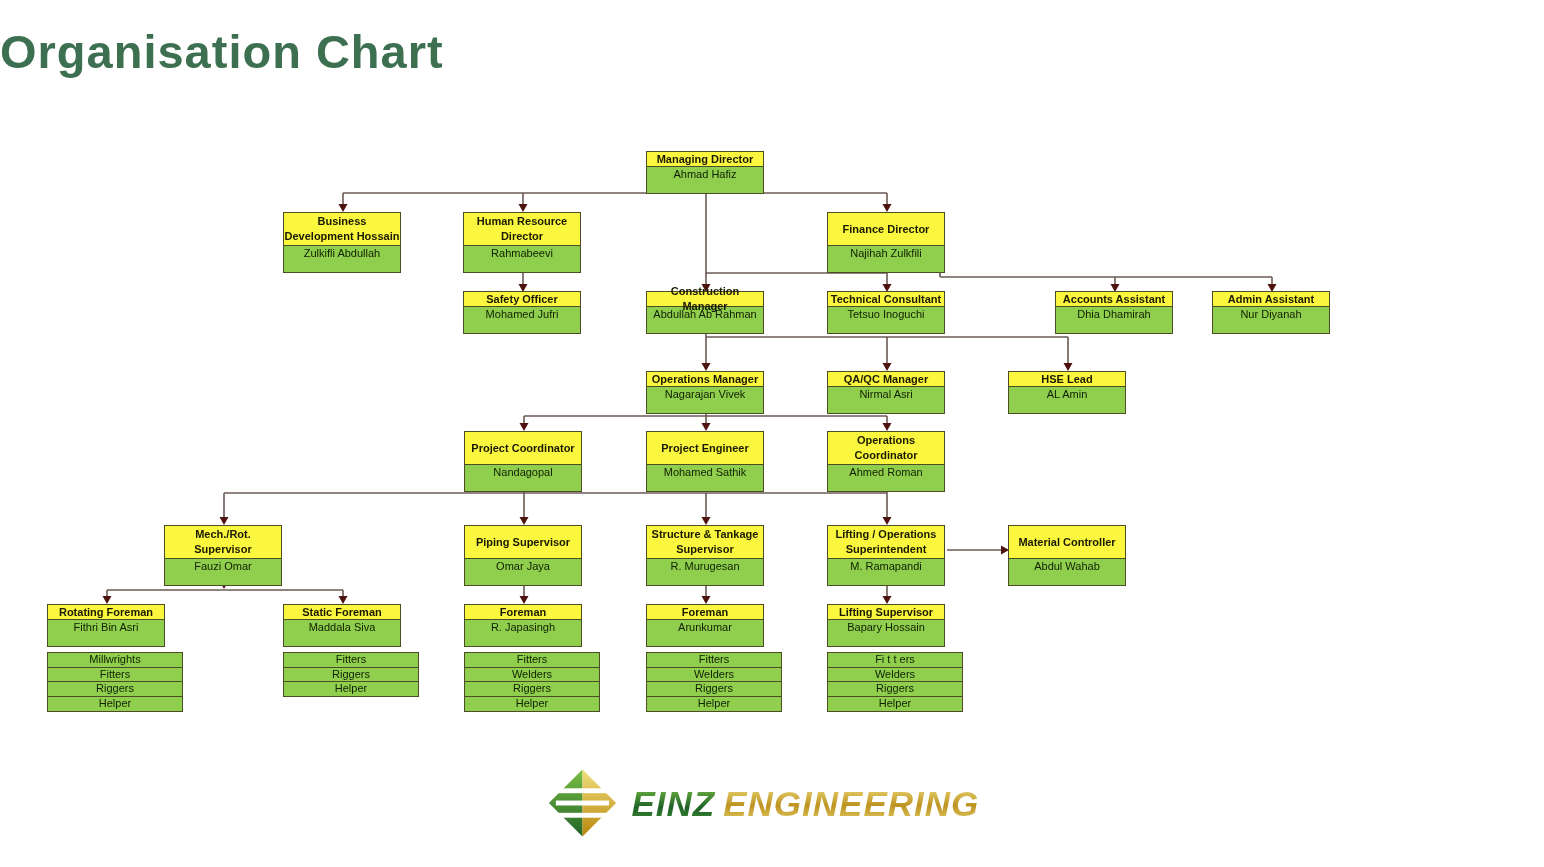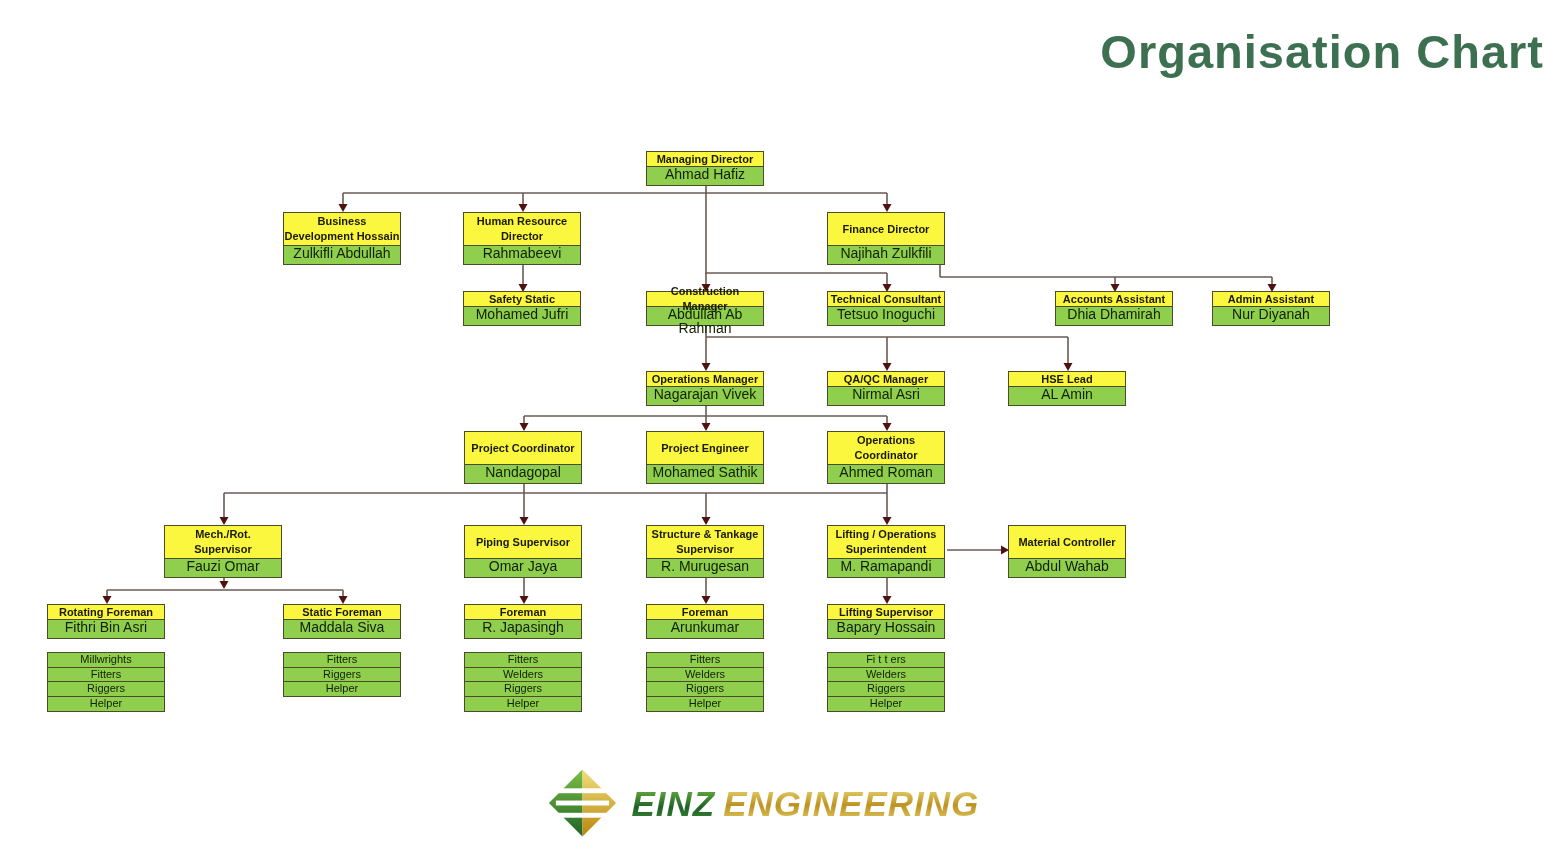--- a/index.html
+++ b/index.html
@@ -8,7 +8,7 @@
     font-family:"Liberation Sans","DejaVu Sans",sans-serif;overflow:hidden;
   }
   .page-title{
-    position:absolute;top:24px;left:0;width:1544px;text-align:right;
+    position:absolute;top:24px;left:0;width:1544px;text-align:left;
     font-size:47px;font-weight:800;color:#3d7051;letter-spacing:1px;margin:0;
   }
   svg.connectors{position:absolute;left:0;top:0;pointer-events:none;}

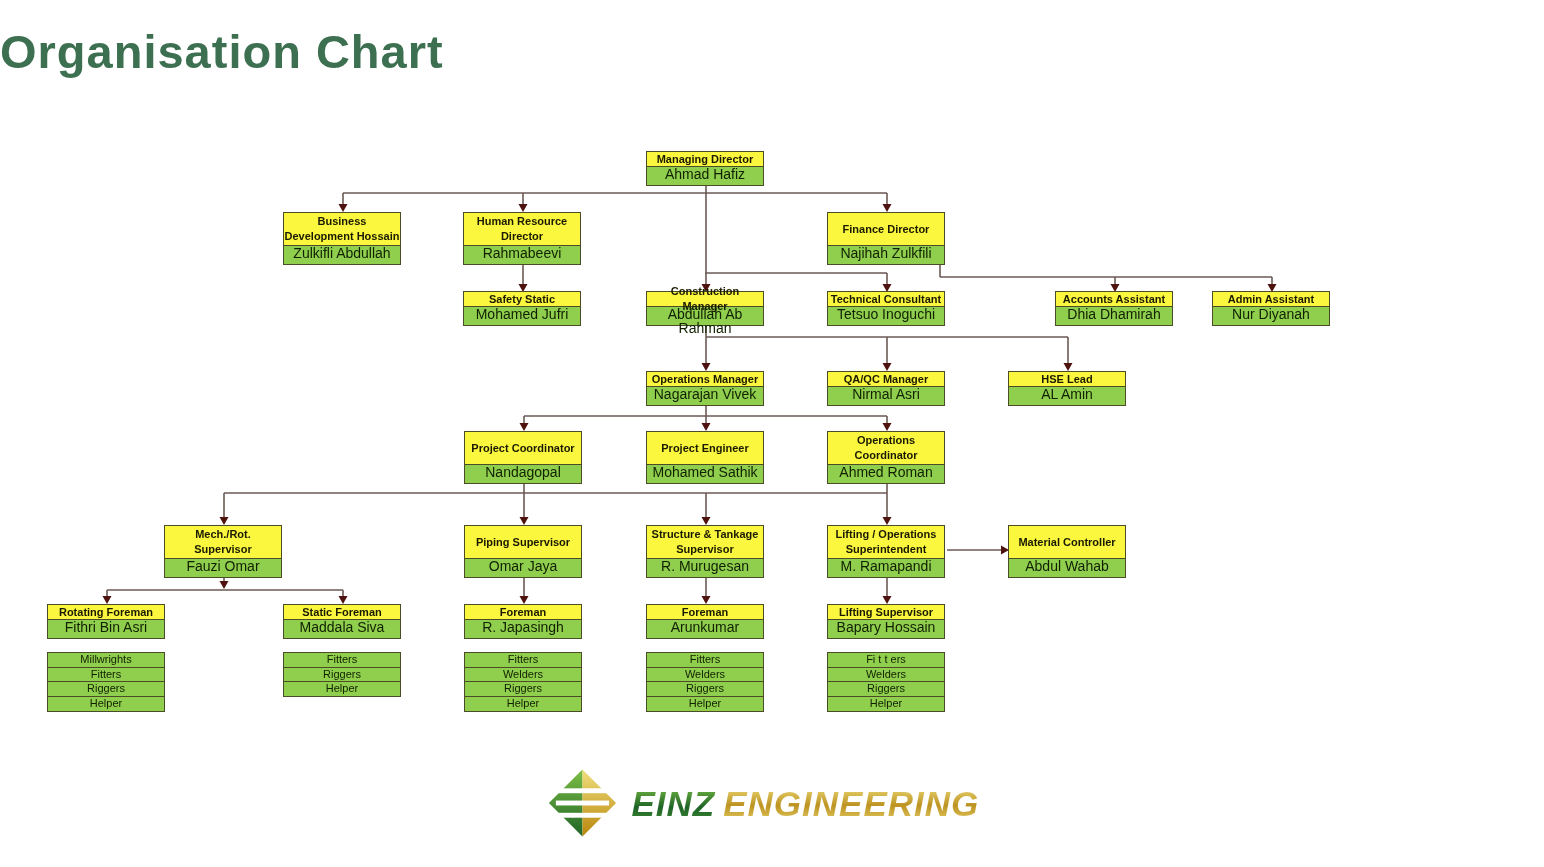--- a/index.html
+++ b/index.html
@@ -26,7 +26,7 @@
   .node.tall .hdr{height:33px;}
   .node .hdr span{line-height:15px;display:block;width:100%;}
   .node .nm{
-    background:#90ce4e;font-size:14px;color:#102000;height:18px;line-height:14px;
+    background:#90ce4e;font-size:11px;color:#102000;height:26px;line-height:14px;
   }
   .crew{position:absolute;width:118px;}
   .crew-row{

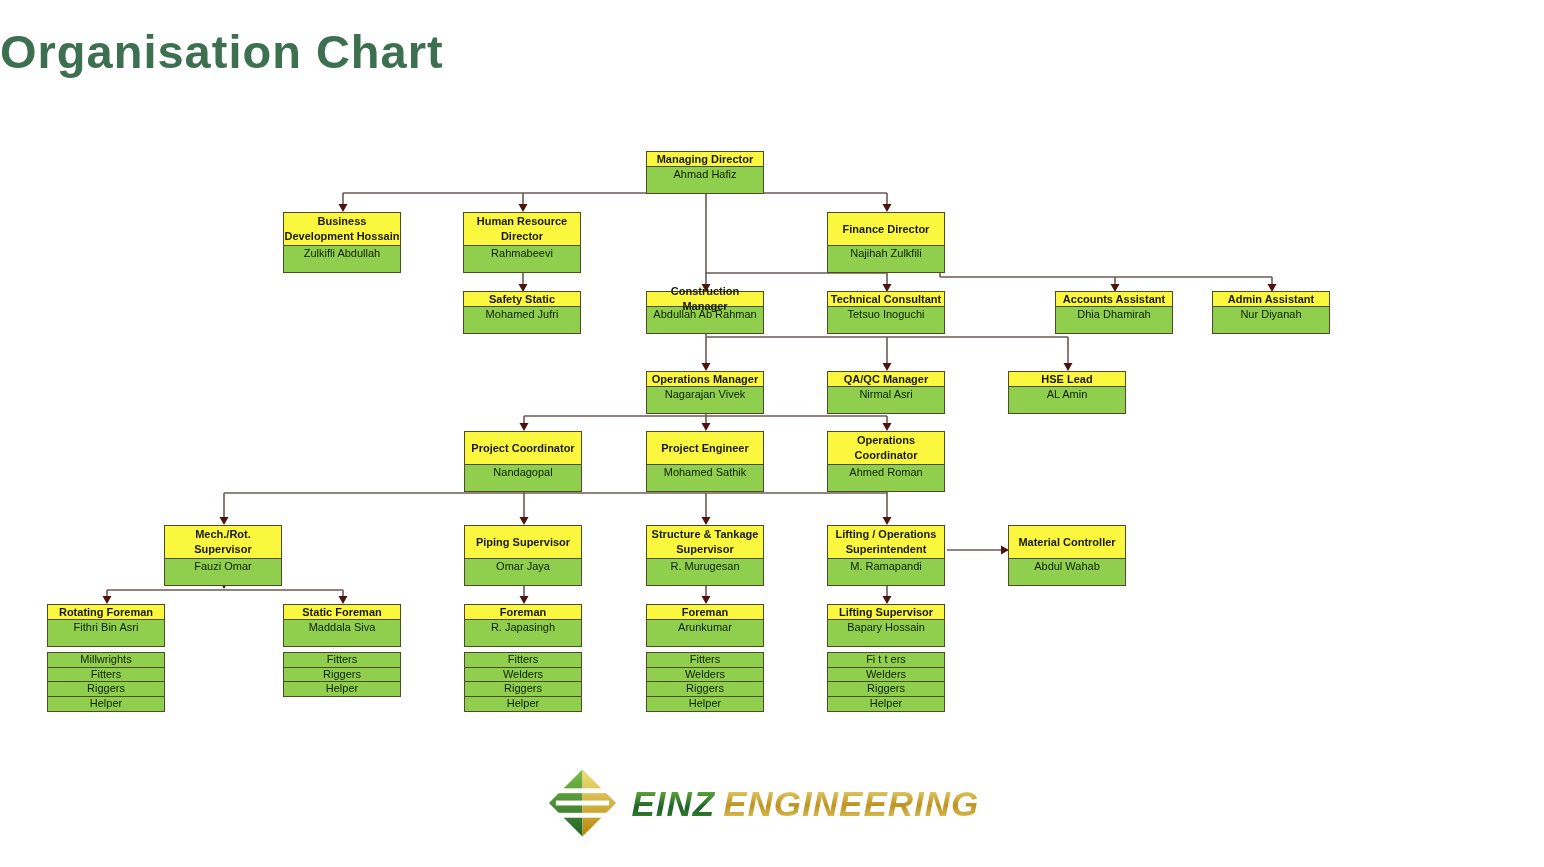--- a/index.html
+++ b/index.html
@@ -170,7 +170,7 @@
 
 <div class="node std" style="left:463px;top:291px">
   <div class="hdr">
-      <span>Safety Static</span>
+      <span>Safety Officer</span>
     </div>
   <div class="nm">Mohamed Jufri</div>
 </div>

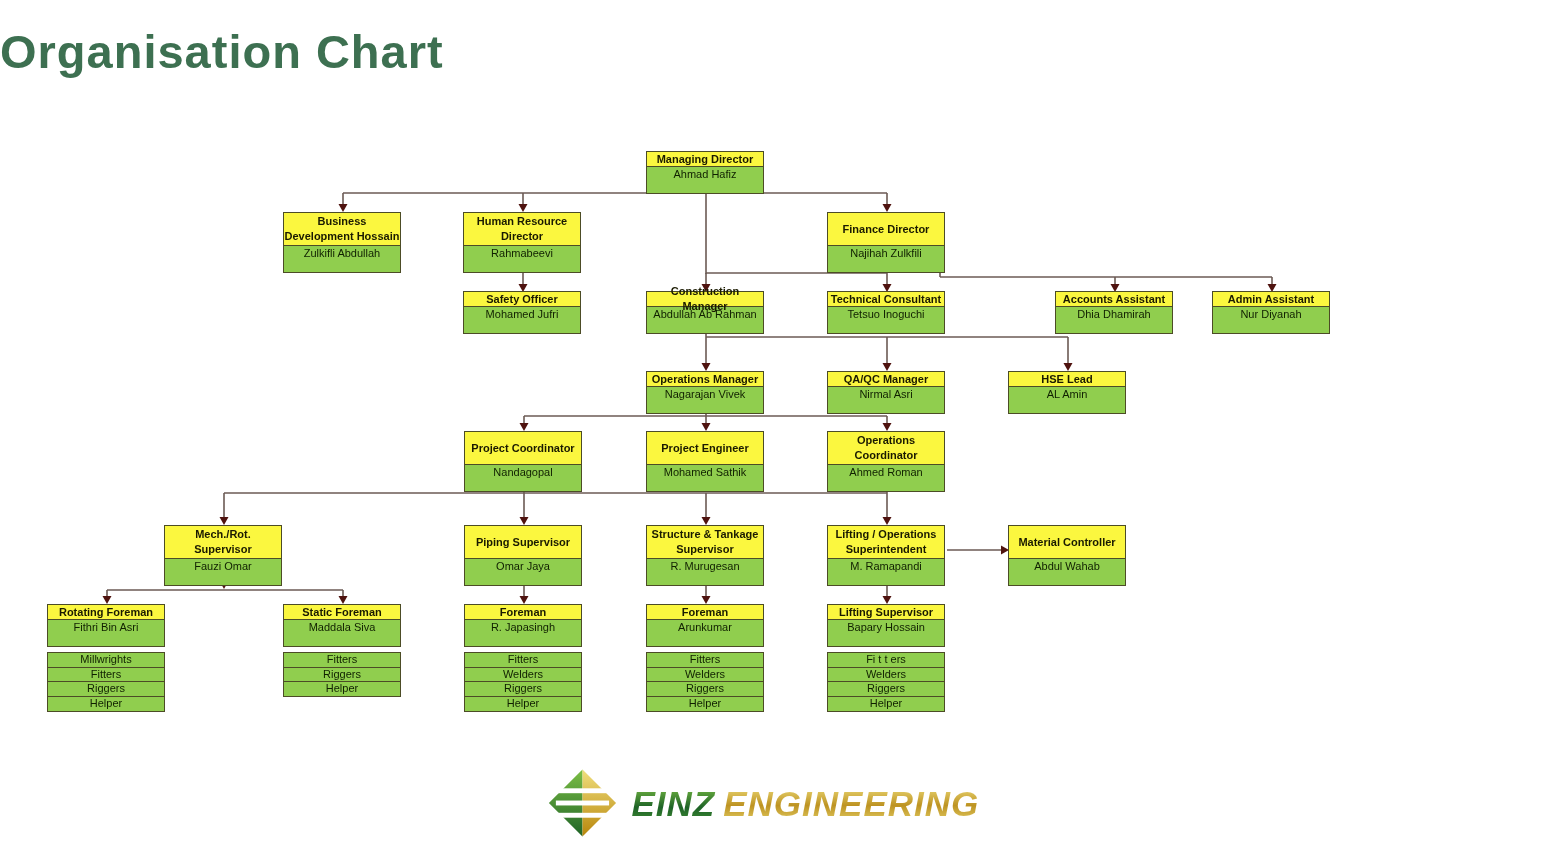--- a/index.html
+++ b/index.html
@@ -30,7 +30,7 @@
   }
   .crew{position:absolute;width:118px;}
   .crew-row{
-    box-sizing:border-box;width:118px;height:16px;line-height:13px;
+    box-sizing:border-box;width:136px;height:16px;line-height:13px;
     border:1.5px solid #4c4c26;margin-top:-1.5px;background:#90ce4e;
     font-size:11px;color:#102000;text-align:center;
   }

